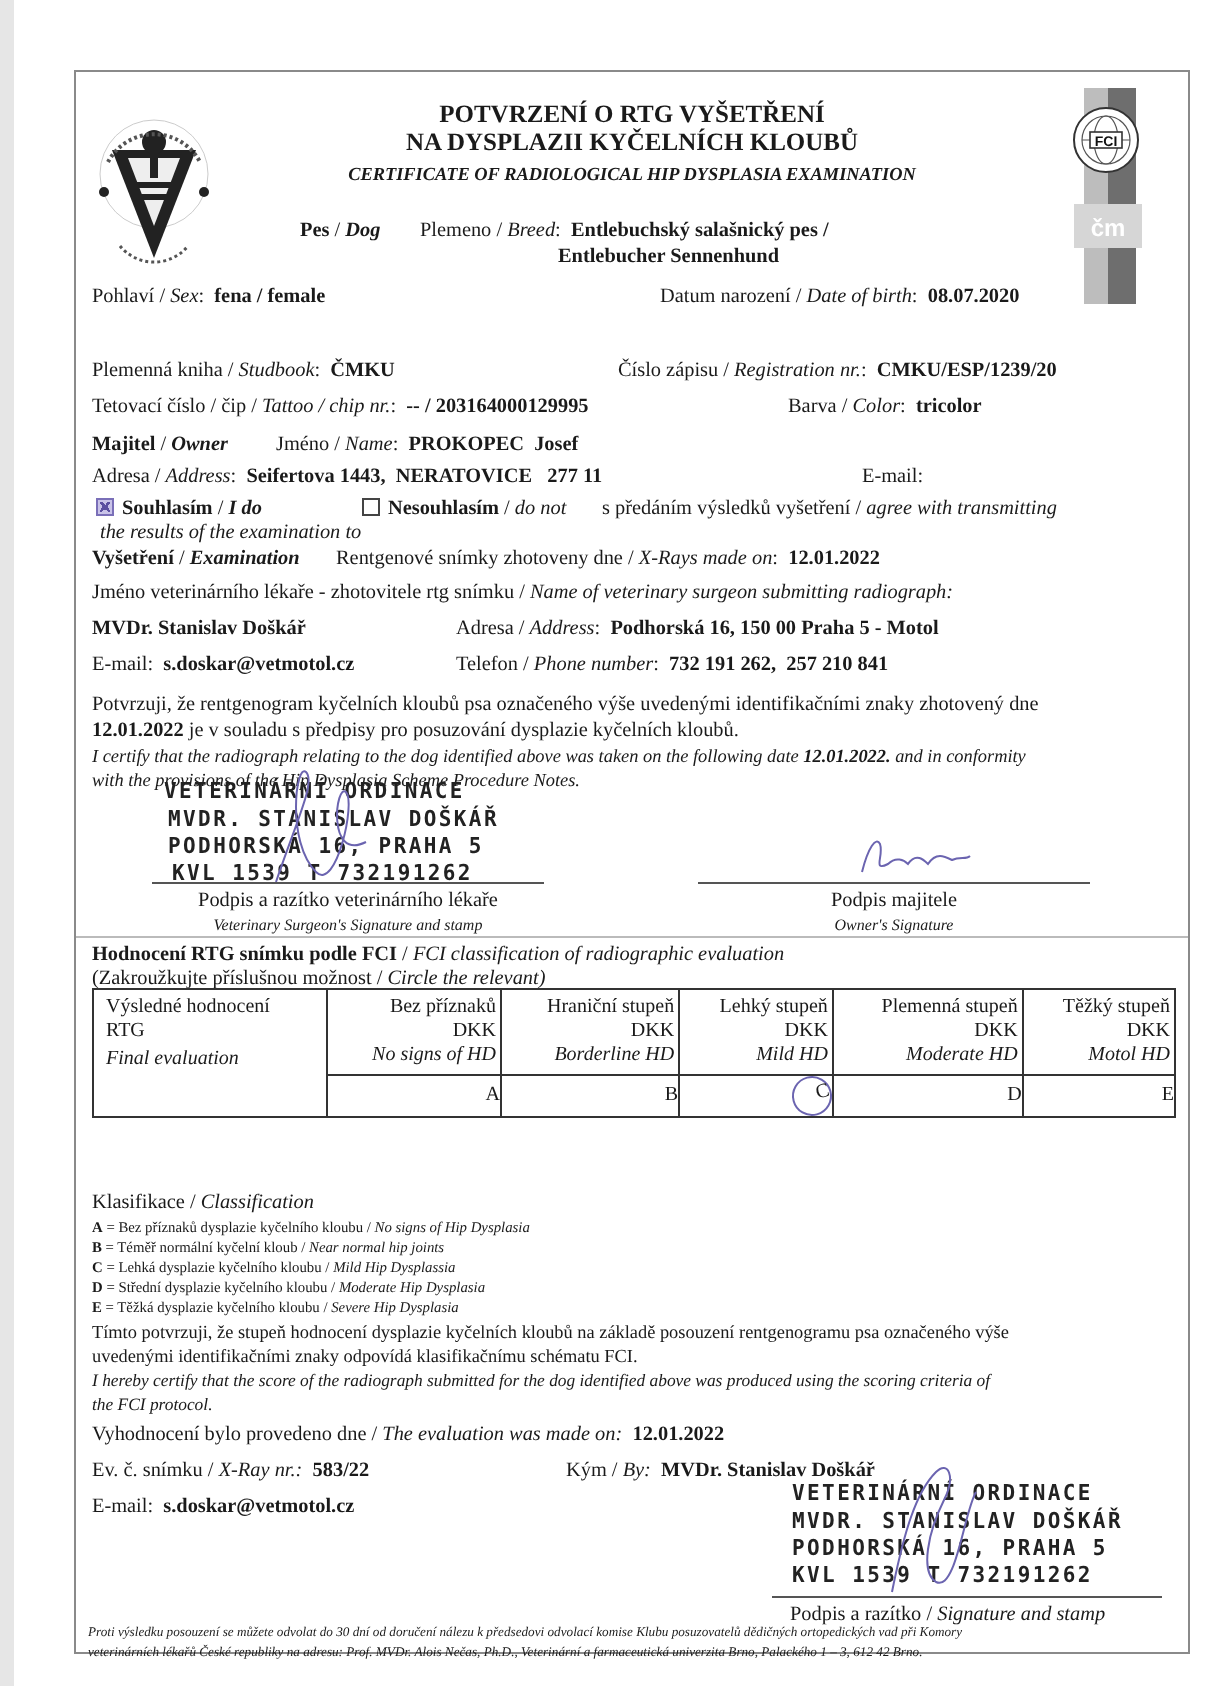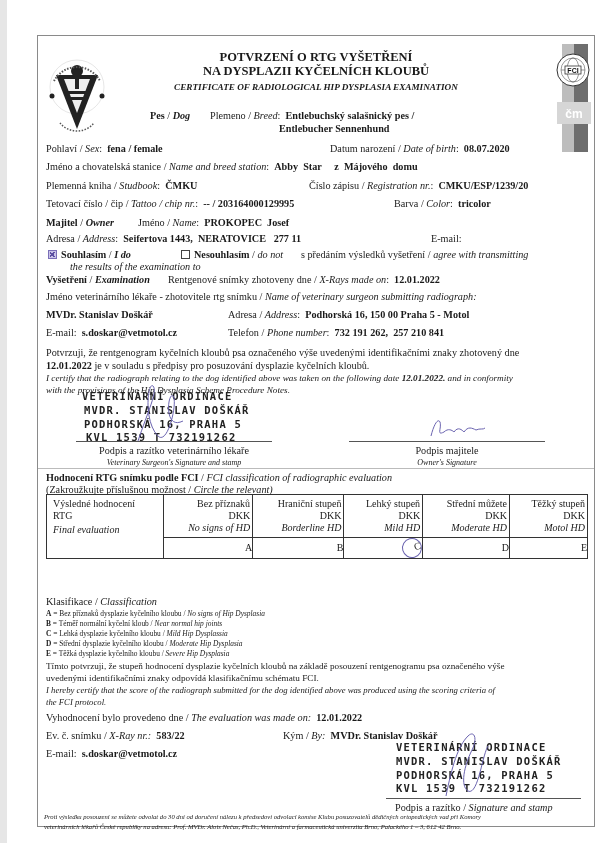--- a/index.html
+++ b/index.html
@@ -29,7 +29,7 @@
   .tiny { font-size: 7.4px; }
   .tiny i { font-style: italic; }
   .logo-left { left: 8px; top: 5px; width: 62px; height: 92px; }
-  .logo-right { left: 518px; top: 8px; width: 36px; height: 116px; }
+  .logo-right { left: 498px; top: 8px; width: 36px; height: 116px; }
   .checkbox {
     display: inline-block; width: 7px; height: 7px; border: 1px solid #444;
     vertical-align: -1px; margin-right: 4px; position: relative;

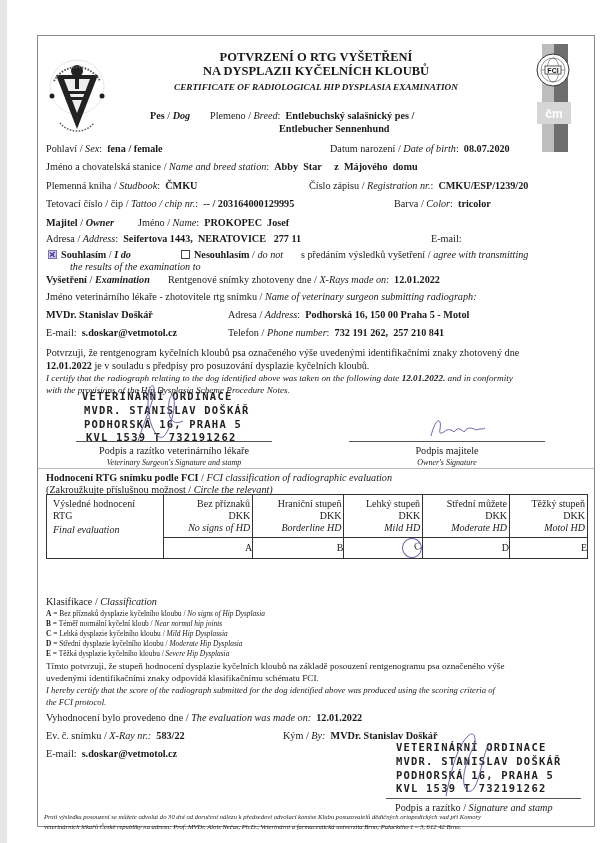--- a/index.html
+++ b/index.html
@@ -119,9 +119,6 @@
     <span>Datum narození</span> / <i>Date of birth</i>:&nbsp; <b>08.07.2020</b>
   </div>
 
-  <div class="abs f" style="left:8px; top:125px;">
-    <span>Jméno a chovatelská stanice</span> / <i>Name and breed station</i>:&nbsp; <b style="white-space:pre">Abby  Star     z  Májového  domu</b>
-  </div>
 
   <div class="abs f" style="left:8px; top:144px;">
     <span>Plemenná kniha</span> / <i>Studbook</i>:&nbsp; <b>ČMKU</b>

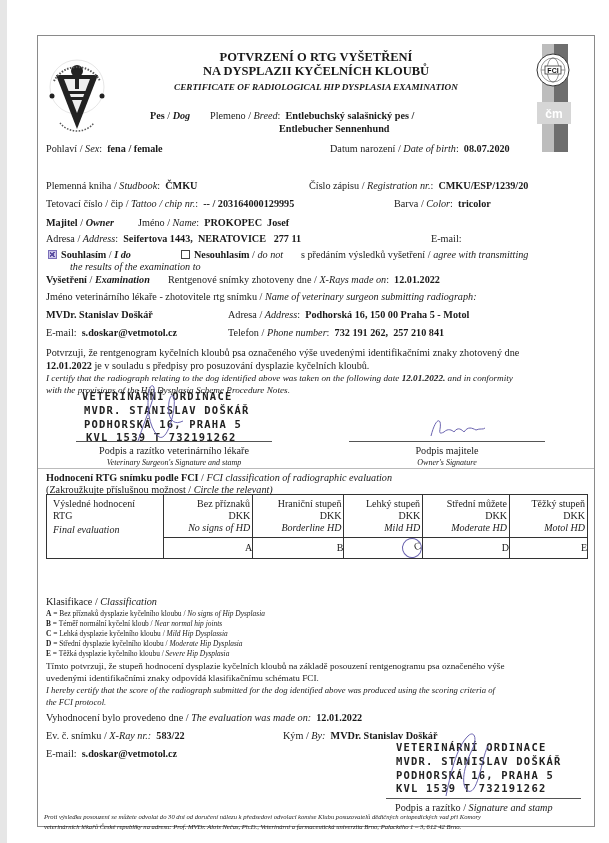--- a/index.html
+++ b/index.html
@@ -154,7 +154,7 @@
   <div class="abs f" style="left:263px; top:213px;">
     <span>s předáním výsledků vyšetření</span> / <i>agree with transmitting</i>
   </div>
-  <div class="abs f" style="left:12px; top:225px;margin-left:20px;">
+  <div class="abs f" style="left:12px; top:225px;">
     <i>the results of the examination to</i>
   </div>
 

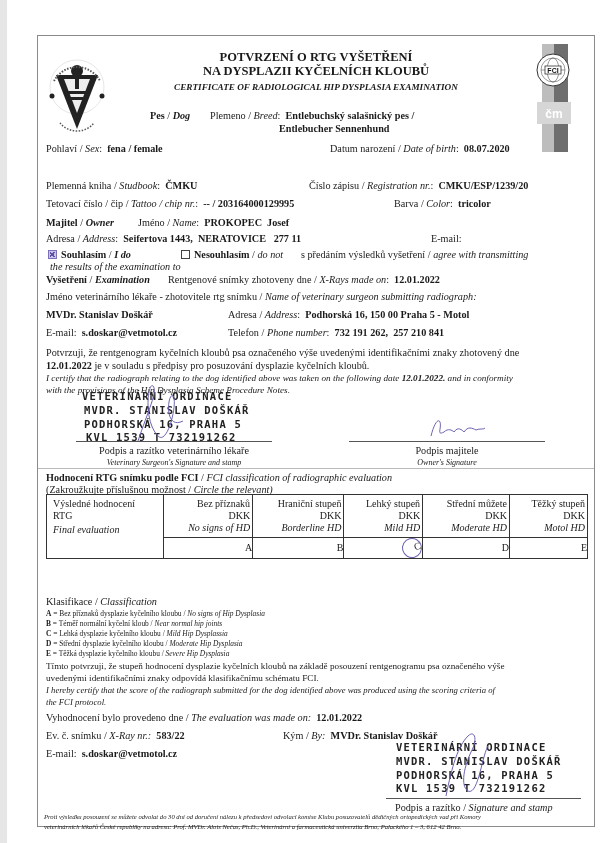--- a/index.html
+++ b/index.html
@@ -240,7 +240,7 @@
             <div style="font-style:italic">Mild HD</div>
           </td>
       <td>
-            <div>Střední můžete</div>
+            <div>Plemenná stupeň</div>
             <div>DKK</div>
             <div style="font-style:italic">Moderate HD</div>
           </td>

